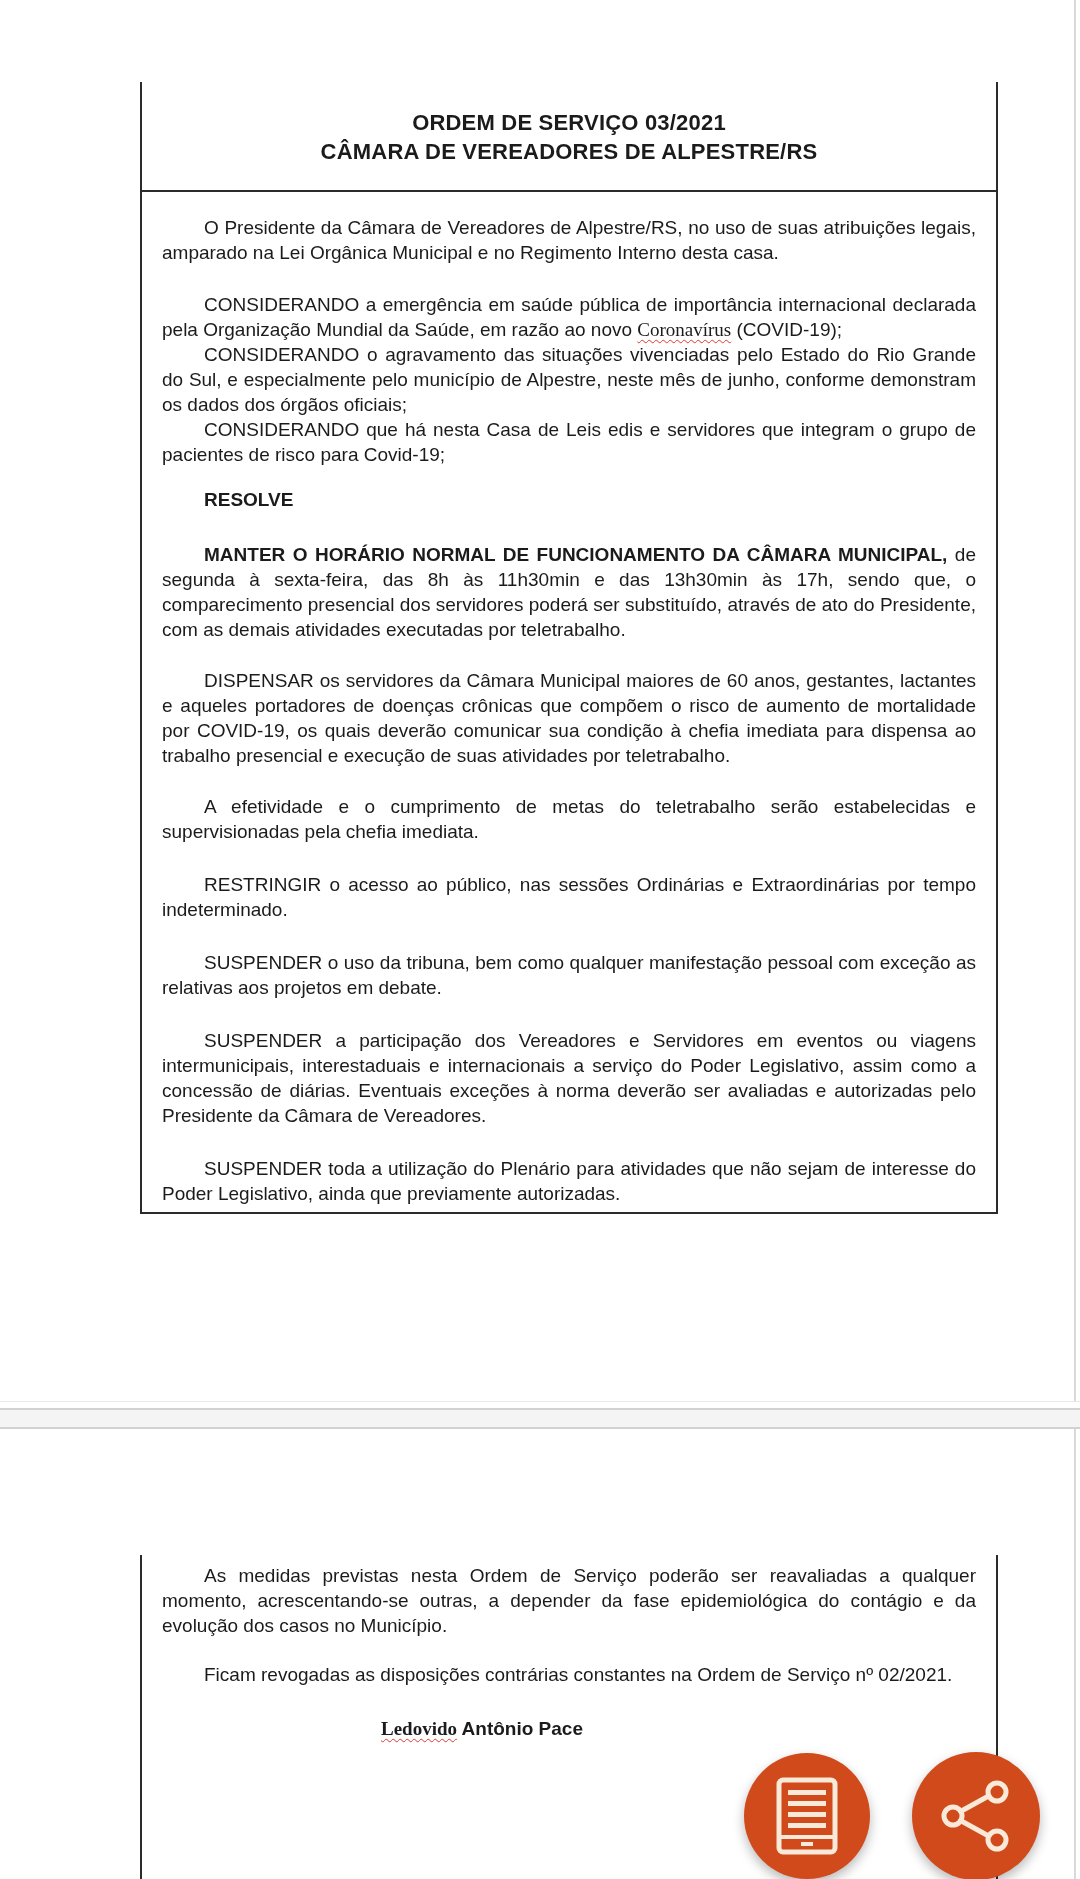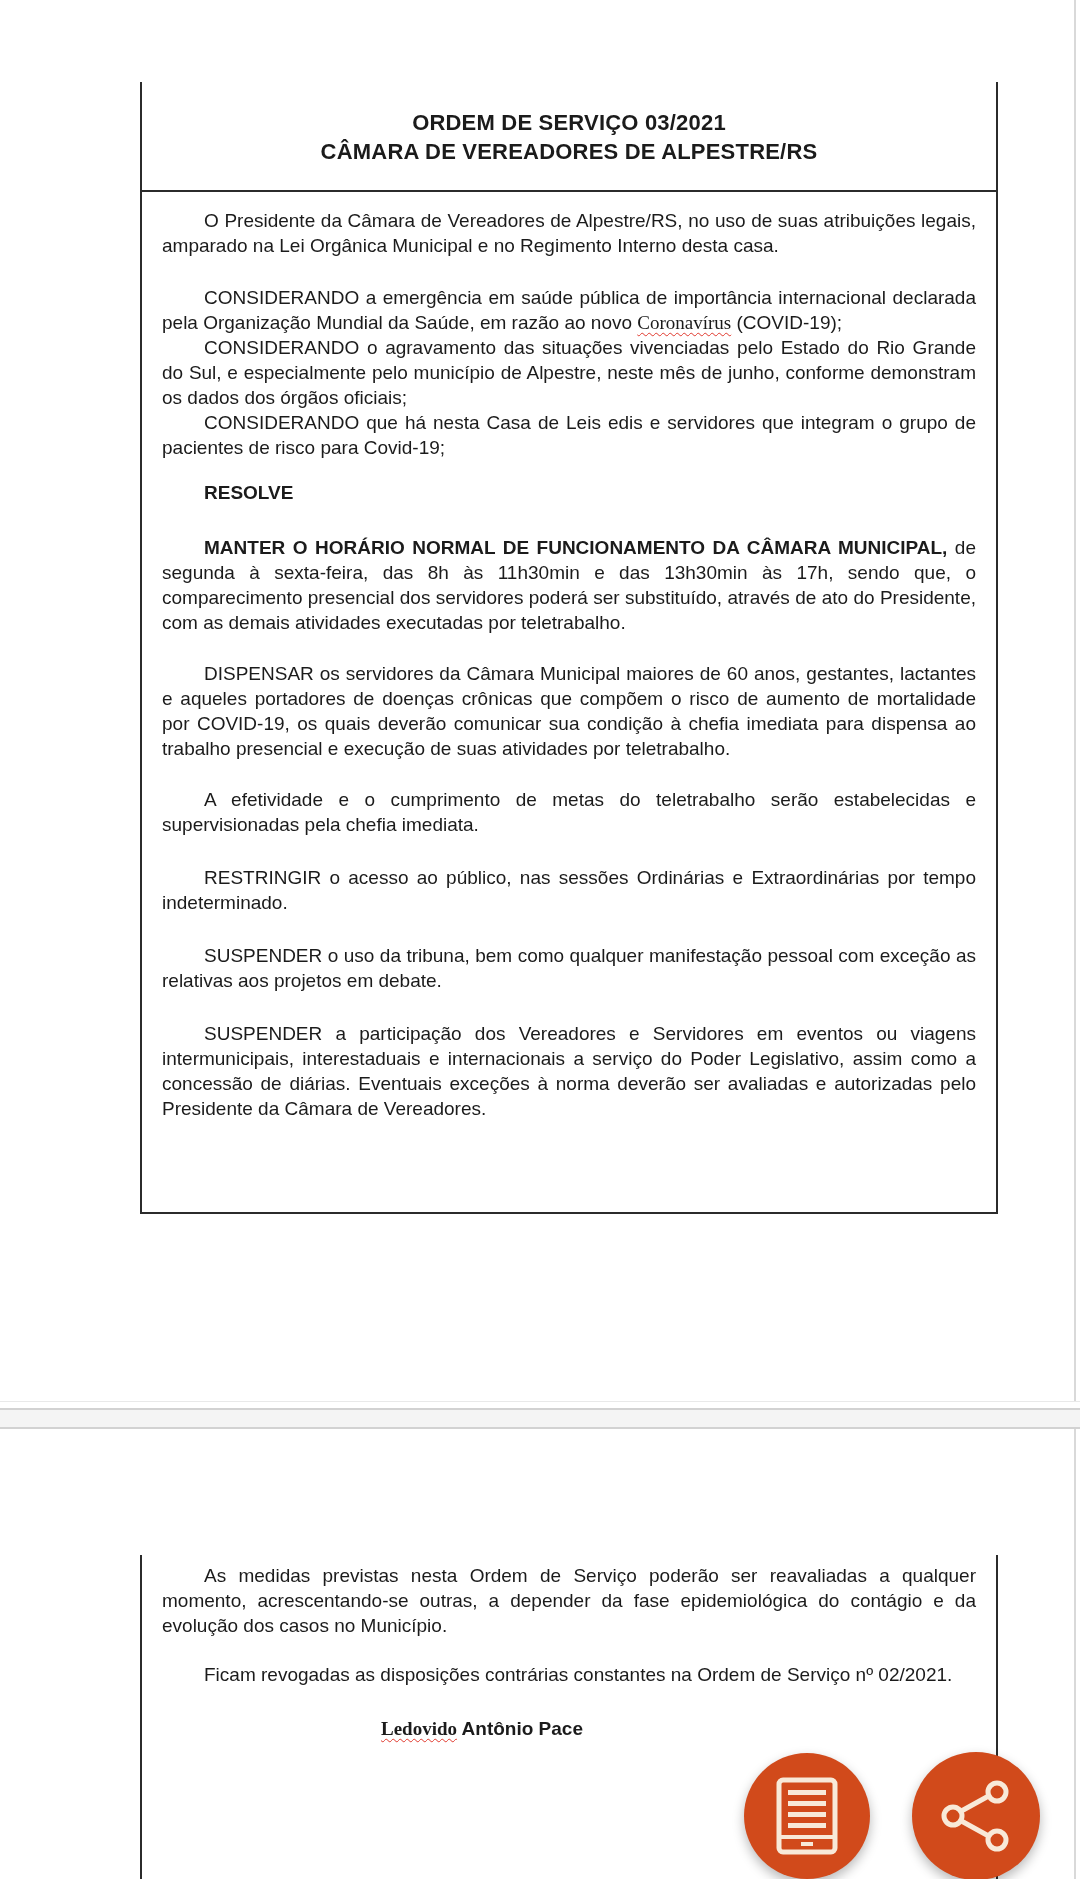--- a/index.html
+++ b/index.html
@@ -26,7 +26,7 @@
     text-align:center;
   }
   .doc-title{font-size:22px;font-weight:bold;line-height:29px;letter-spacing:.2px;}
-  .doc-body{padding:16px 20px 0 20px;}
+  .doc-body{padding:23px 20px 0 20px;}
   .para{
     margin:0;font-size:19px;line-height:25px;
   }

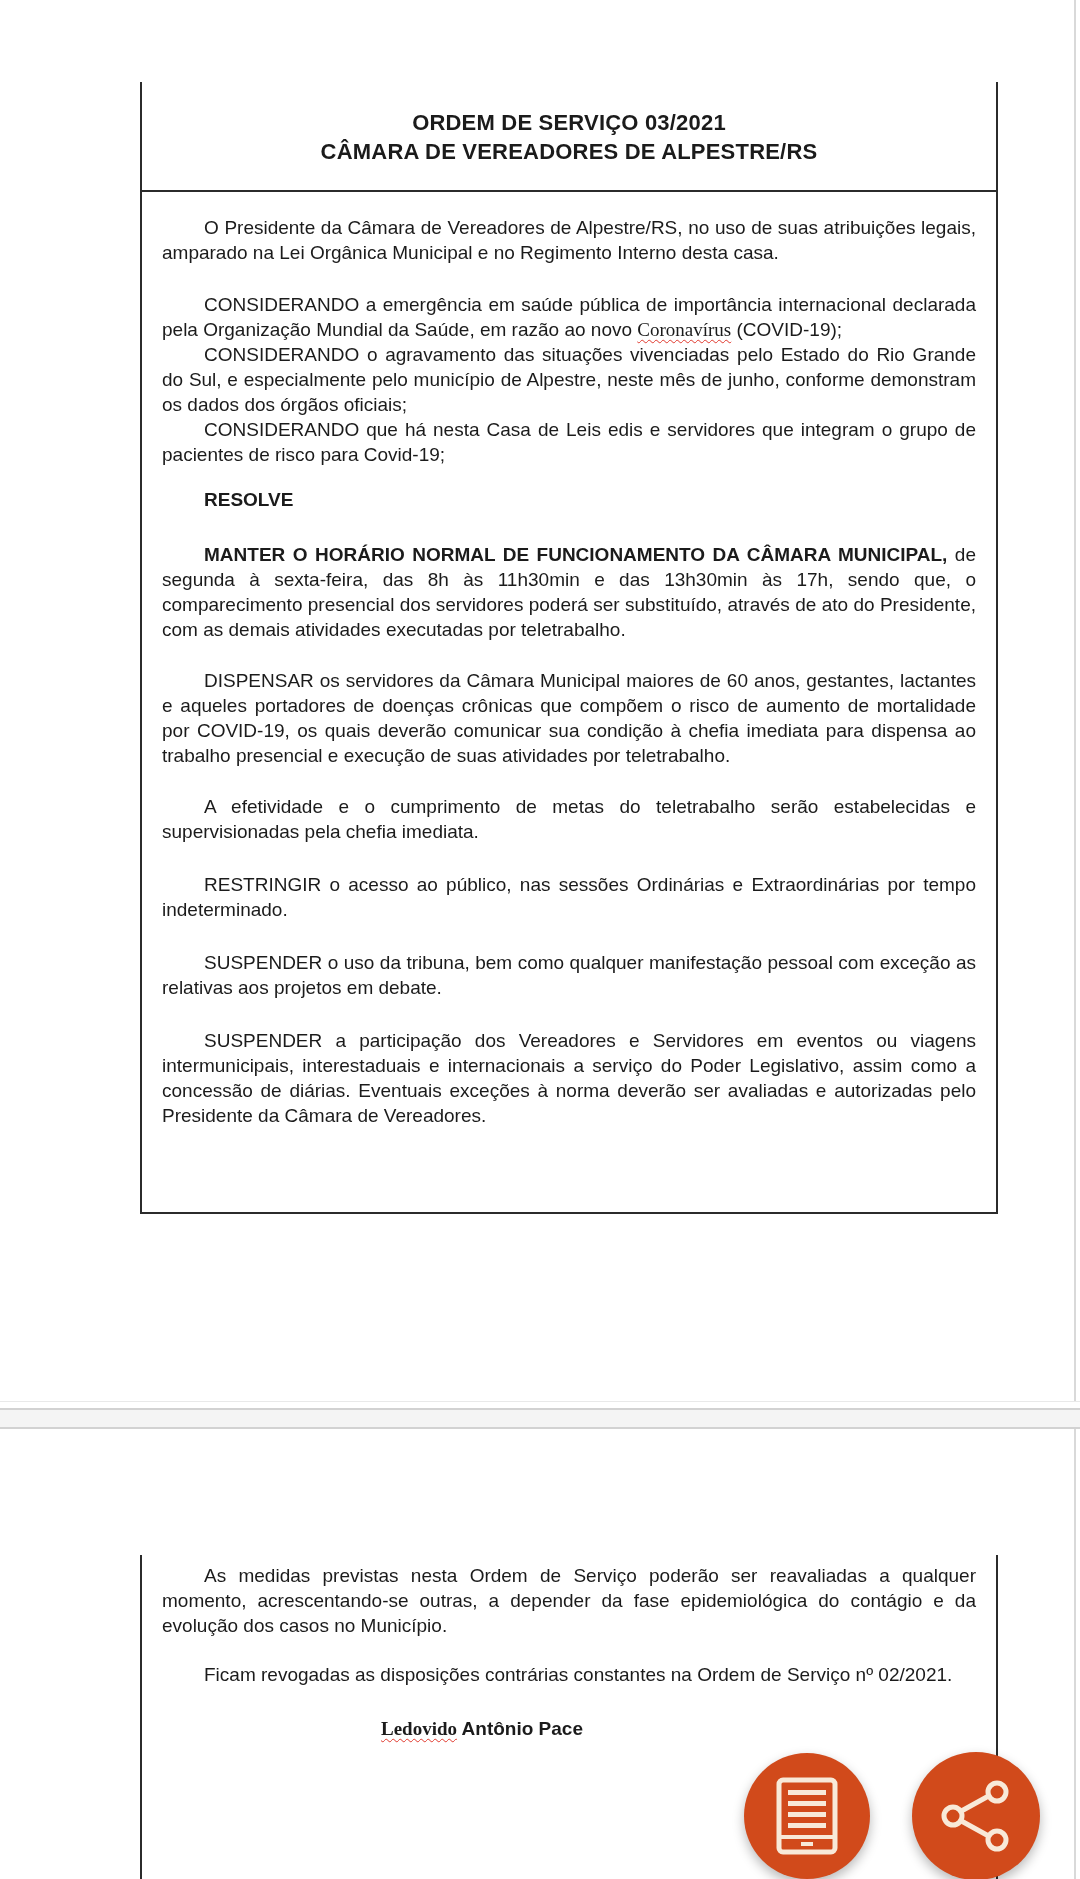--- a/index.html
+++ b/index.html
@@ -86,6 +86,7 @@
         <p class="para j" style="margin-top: 28px;"><span>RESTRINGIR o acesso ao público, nas sessões Ordinárias e Extraordinárias por tempo indeterminado.</span></p>
         <p class="para j" style="margin-top: 28px;"><span>SUSPENDER o uso da tribuna, bem como qualquer manifestação pessoal com exceção as relativas aos projetos em debate.</span></p>
         <p class="para j" style="margin-top: 28px;"><span>SUSPENDER a participação dos Vereadores e Servidores em eventos ou viagens intermunicipais, interestaduais e internacionais a serviço do Poder Legislativo, assim como a concessão de diárias. Eventuais exceções à norma deverão ser avaliadas e autorizadas pelo Presidente da Câmara de Vereadores.</span></p>
+        <p class="para j" style="margin-top: 28px;"><span>SUSPENDER toda a utilização do Plenário para atividades que não sejam de interesse do Poder Legislativo, ainda que previamente autorizadas.</span></p>
       </div>
   </div>
 </div>

